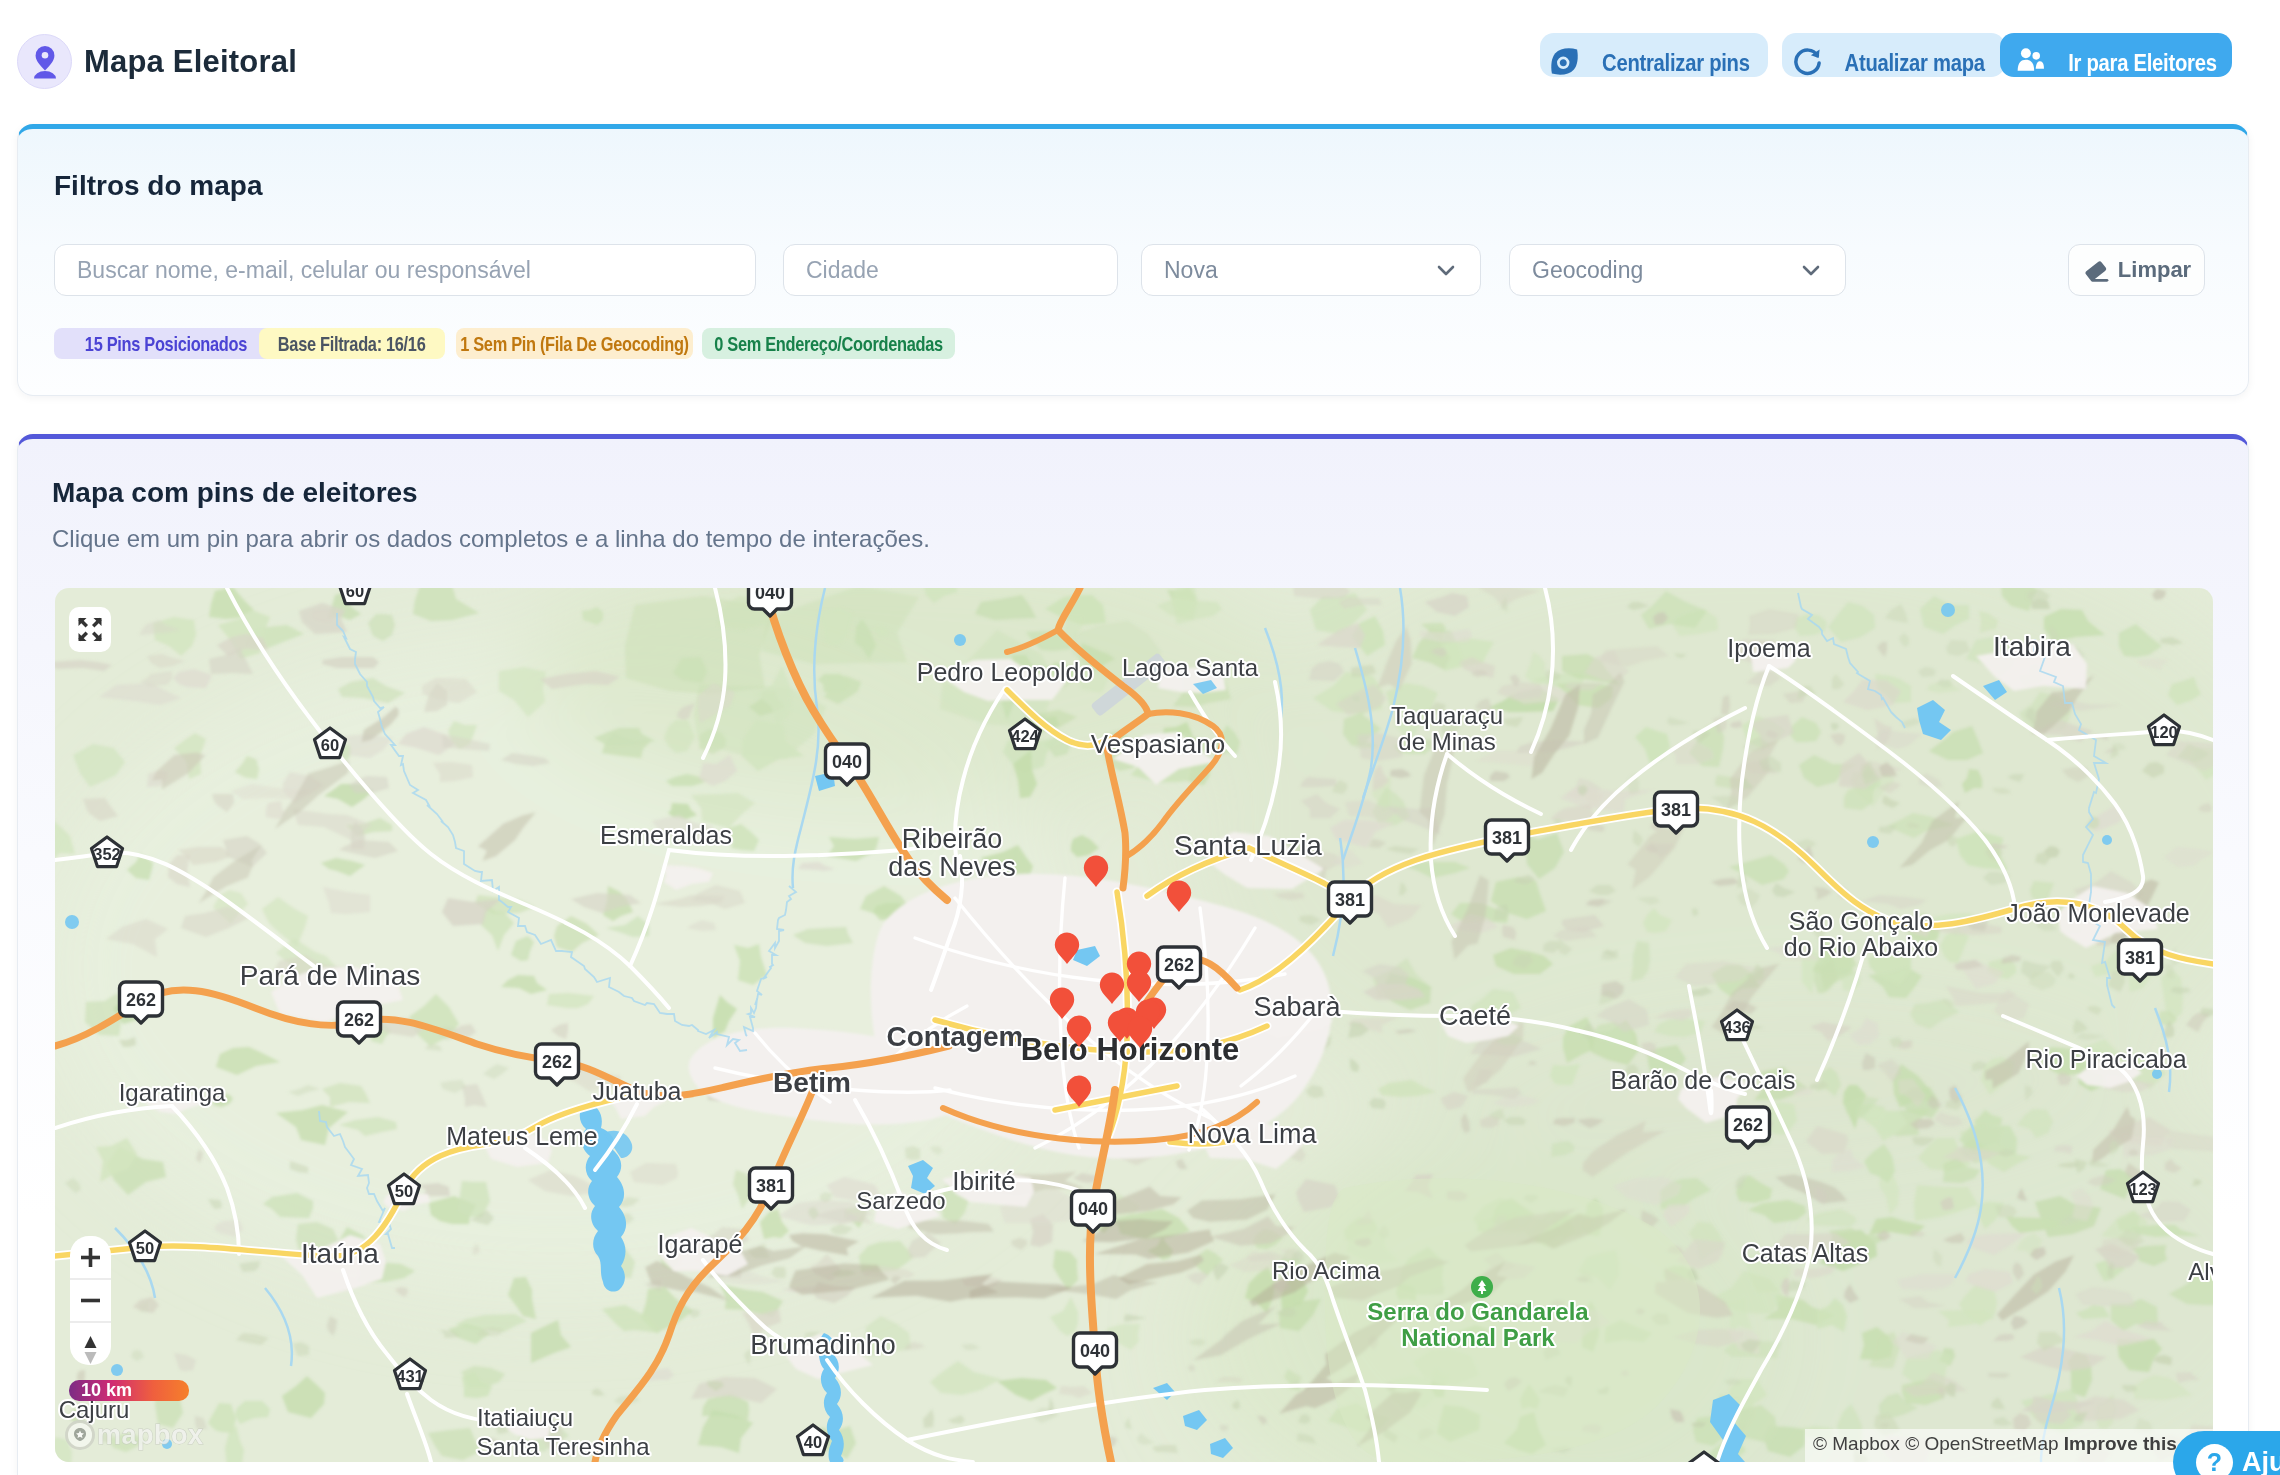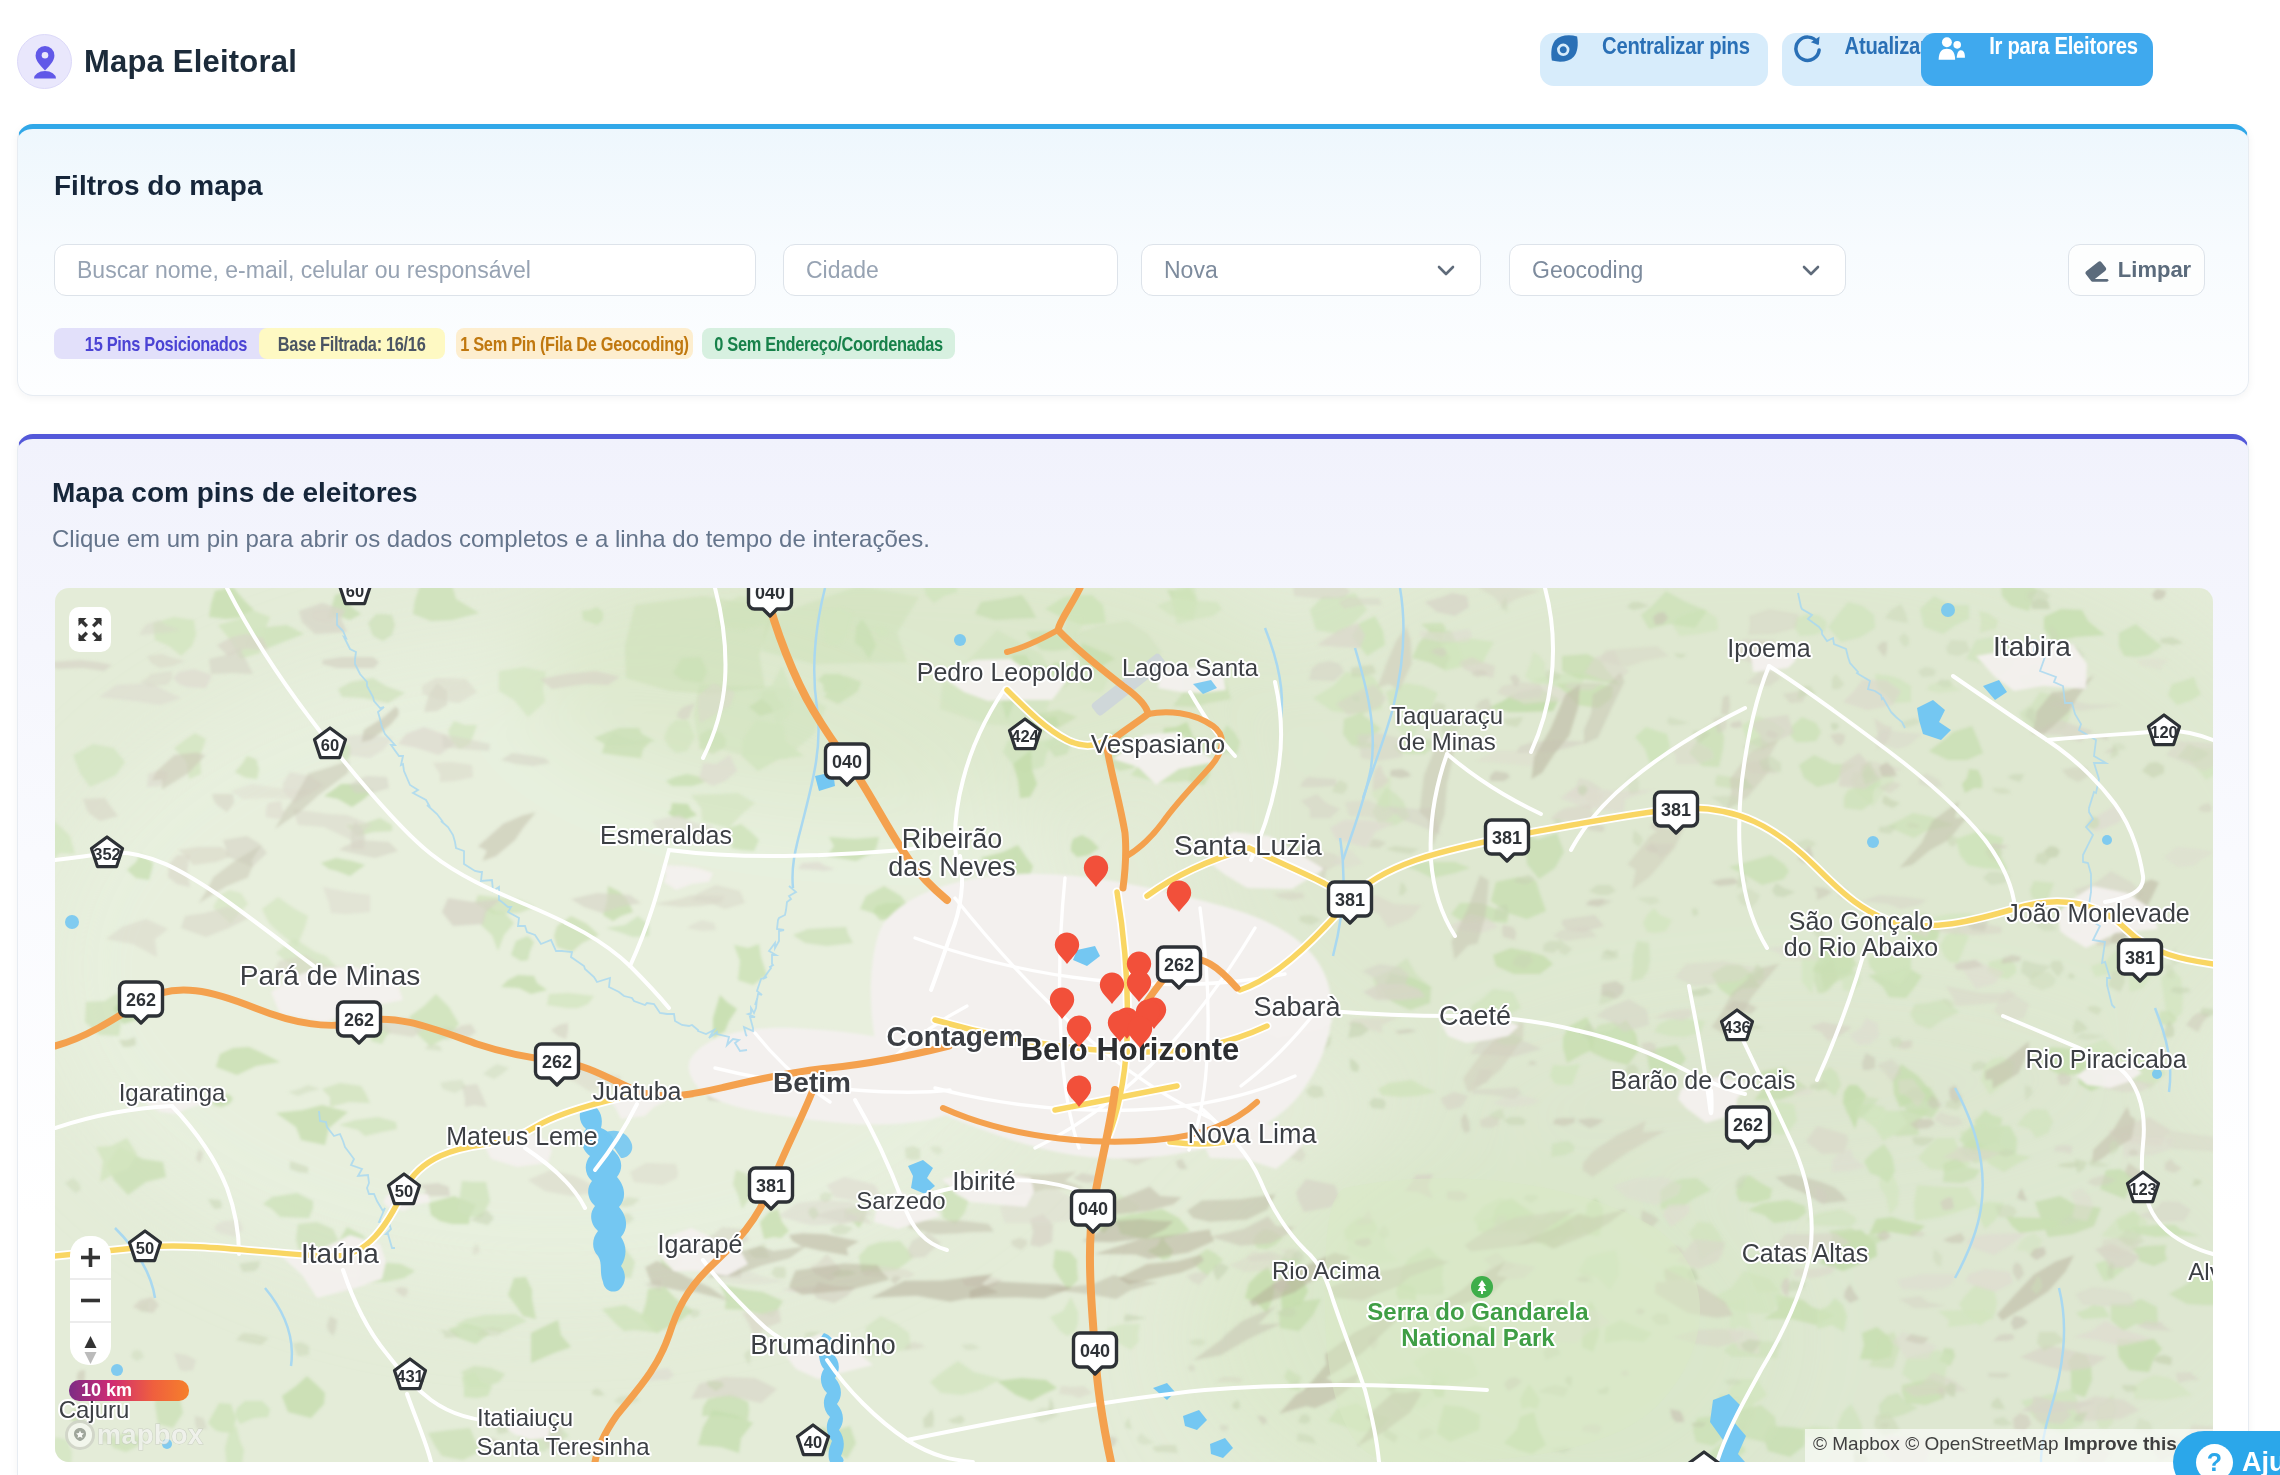--- a/index.html
+++ b/index.html
@@ -14,7 +14,7 @@
   .hicon { left:17px; top:34px; width:55px; height:55px; border-radius:50%;
     background:#e9e7fc; border:1px solid #dcd9f9; display:flex; align-items:center; justify-content:center; }
   .htitle { left:84px; top:44px; font-size:31px; font-weight:700; color:#1c2b3a; letter-spacing:0.2px; }
-  .btn { top:33px; height:53px; border-radius:14px; display:flex; align-items:flex-start;
+  .btn { top:33px; height:44px; border-radius:14px; display:flex; align-items:flex-end;
     justify-content:center; gap:12px; font-size:23px; font-weight:700; }
   .btn span { transform:scaleX(0.88); transform-origin:center; white-space:nowrap; letter-spacing:-0.3px; }
   .btn.light { background:#d7ecfb; color:#2a70b6; }

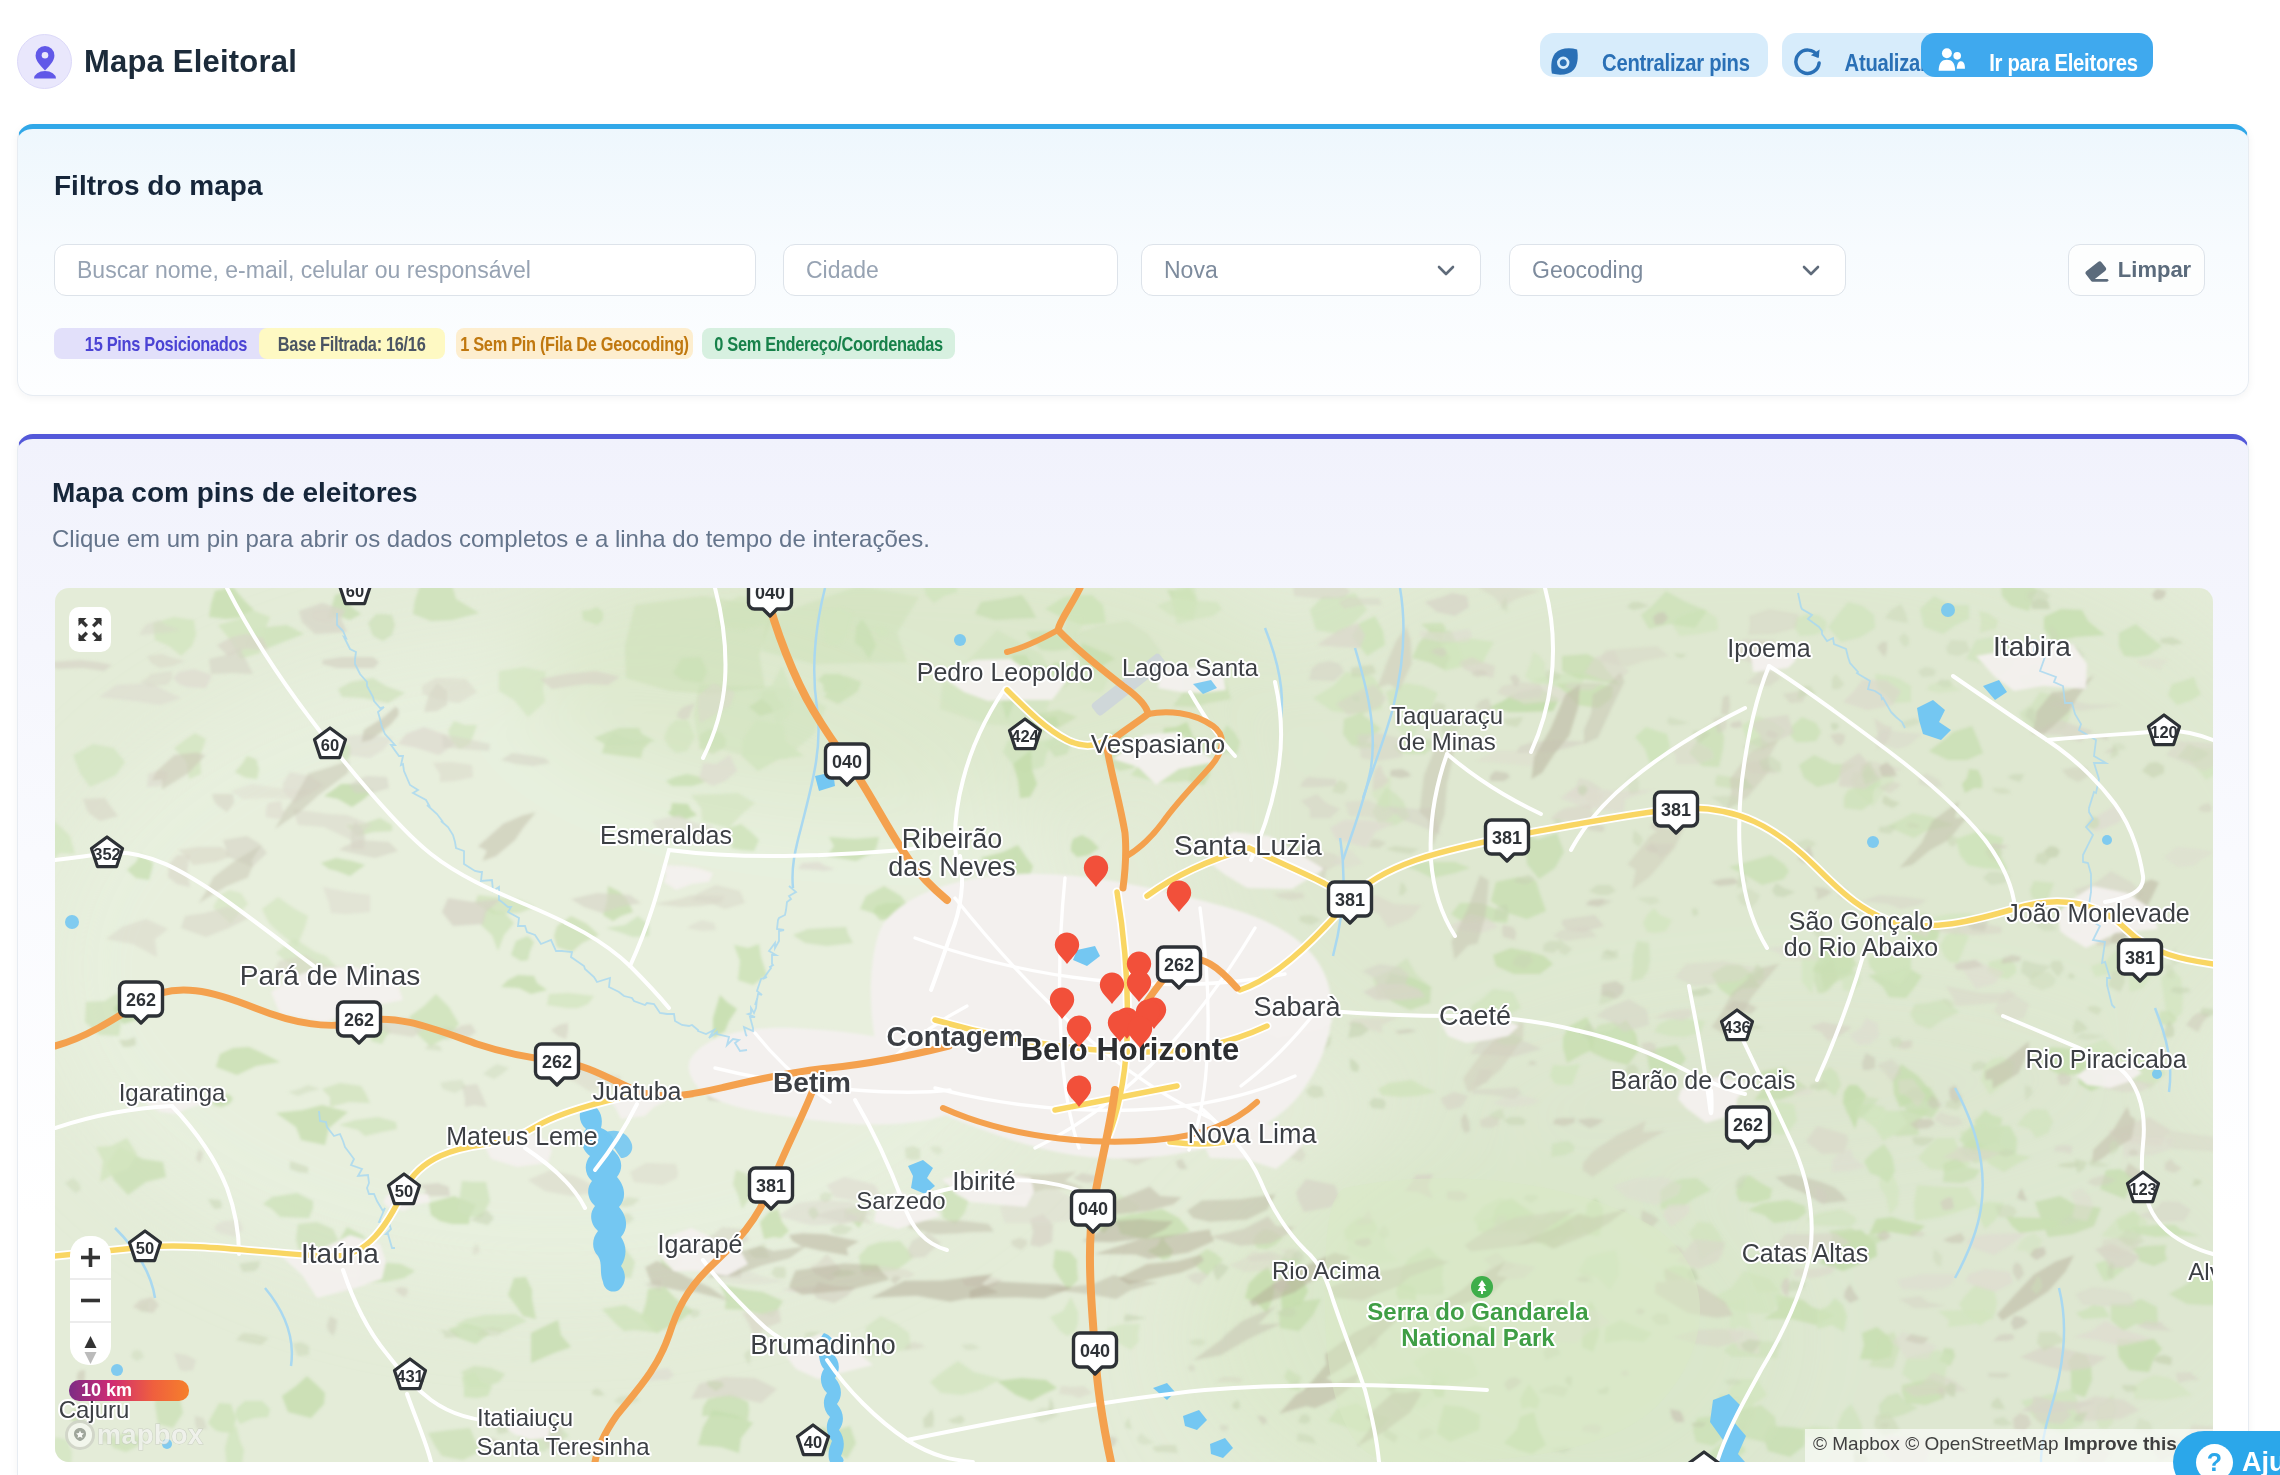--- a/index.html
+++ b/index.html
@@ -21,7 +21,7 @@
   .btn.solid { background:#3fa9ee; color:#ffffff; }
   #b1 { left:1540px; width:228px; }
   #b2 { left:1782px; width:223px; }
-  #b3 { left:1921px; width:232px;padding-left:8px; }
+  #b3 { left:2000px; width:232px;padding-left:8px; }
 
   
   .card { left:17px; width:2232px; border-radius:16px; border:1px solid #e7ecf2;

